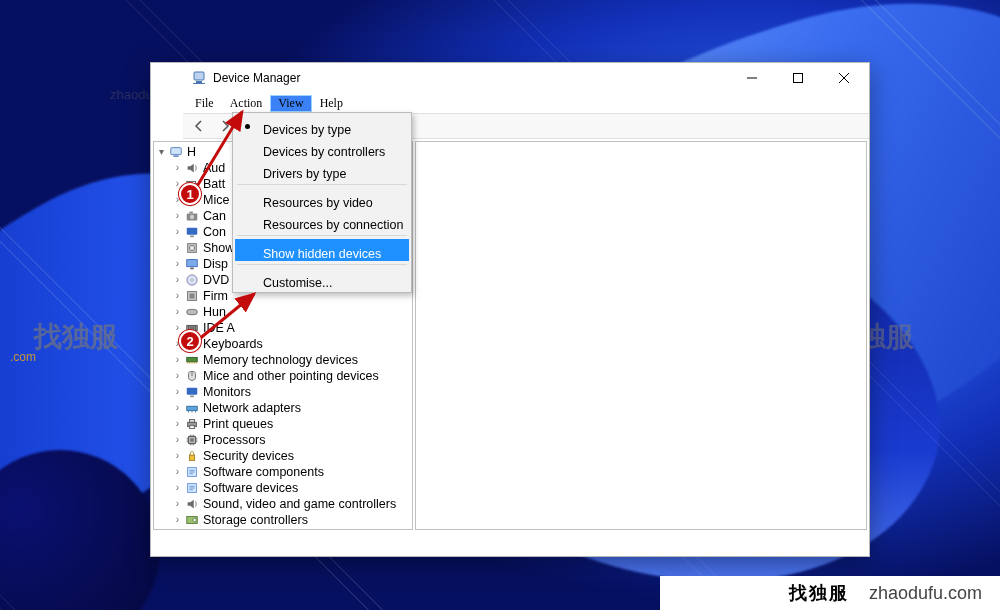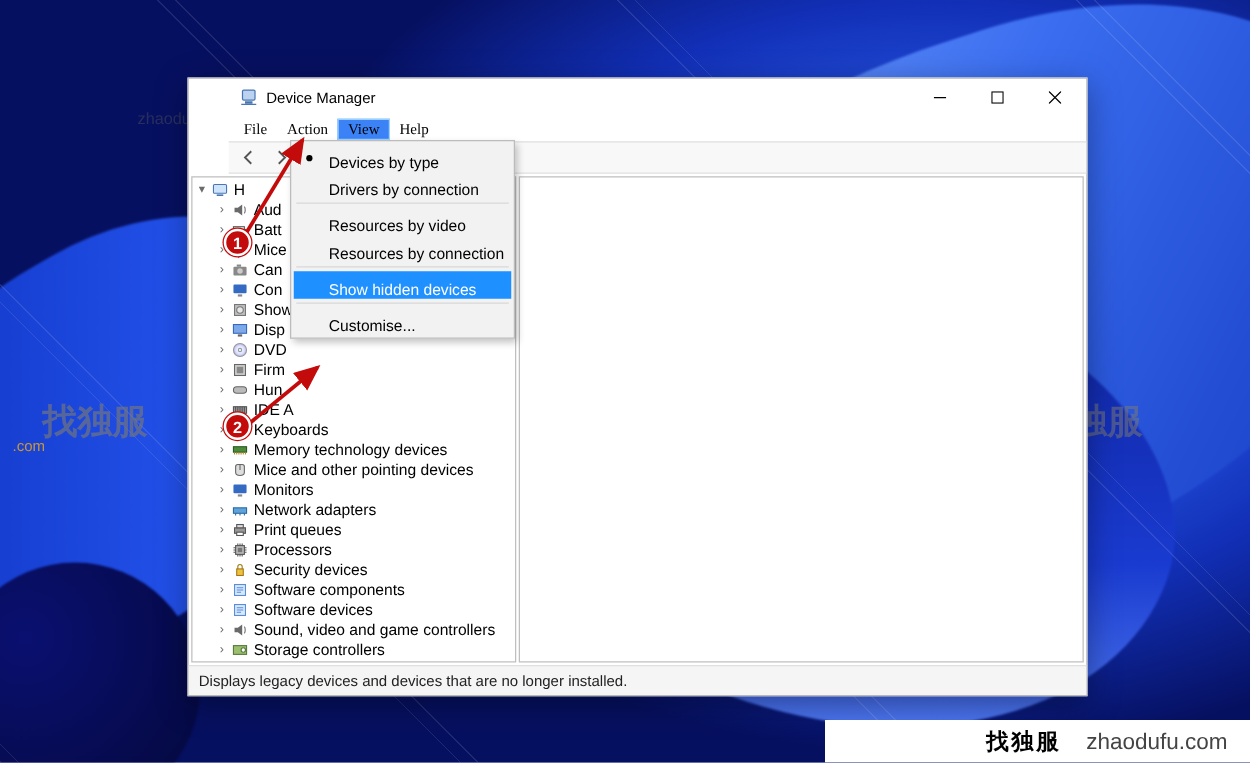--- a/index.html
+++ b/index.html
@@ -431,7 +431,7 @@
       <span>Devices by type</span>
     </div>
   <div class="ditem">
-      <span>Drivers by connection</span>
+      <span>Devices by controllers</span>
     </div>
   <div class="dsep"></div>
   <div class="ditem">

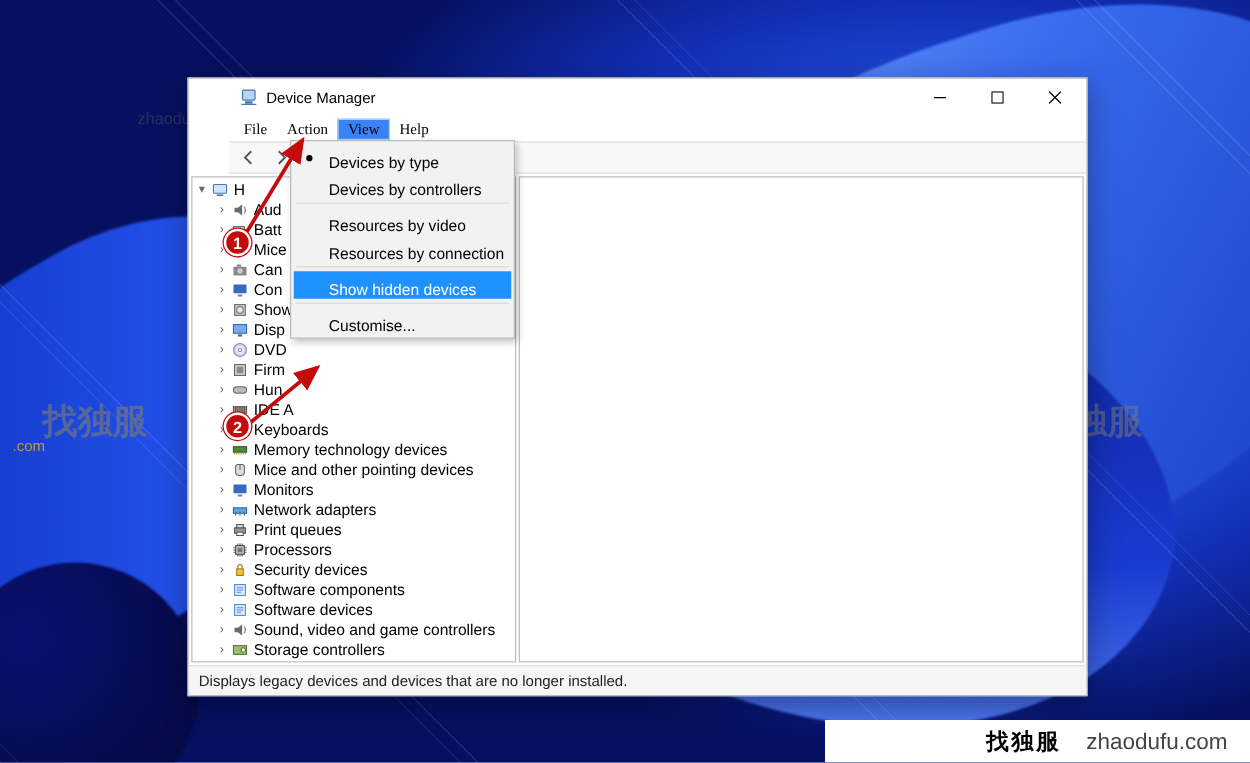--- a/index.html
+++ b/index.html
@@ -433,6 +433,9 @@
   <div class="ditem">
       <span>Devices by controllers</span>
     </div>
+  <div class="ditem">
+      <span>Drivers by type</span>
+    </div>
   <div class="dsep"></div>
   <div class="ditem">
       <span>Resources by video</span>

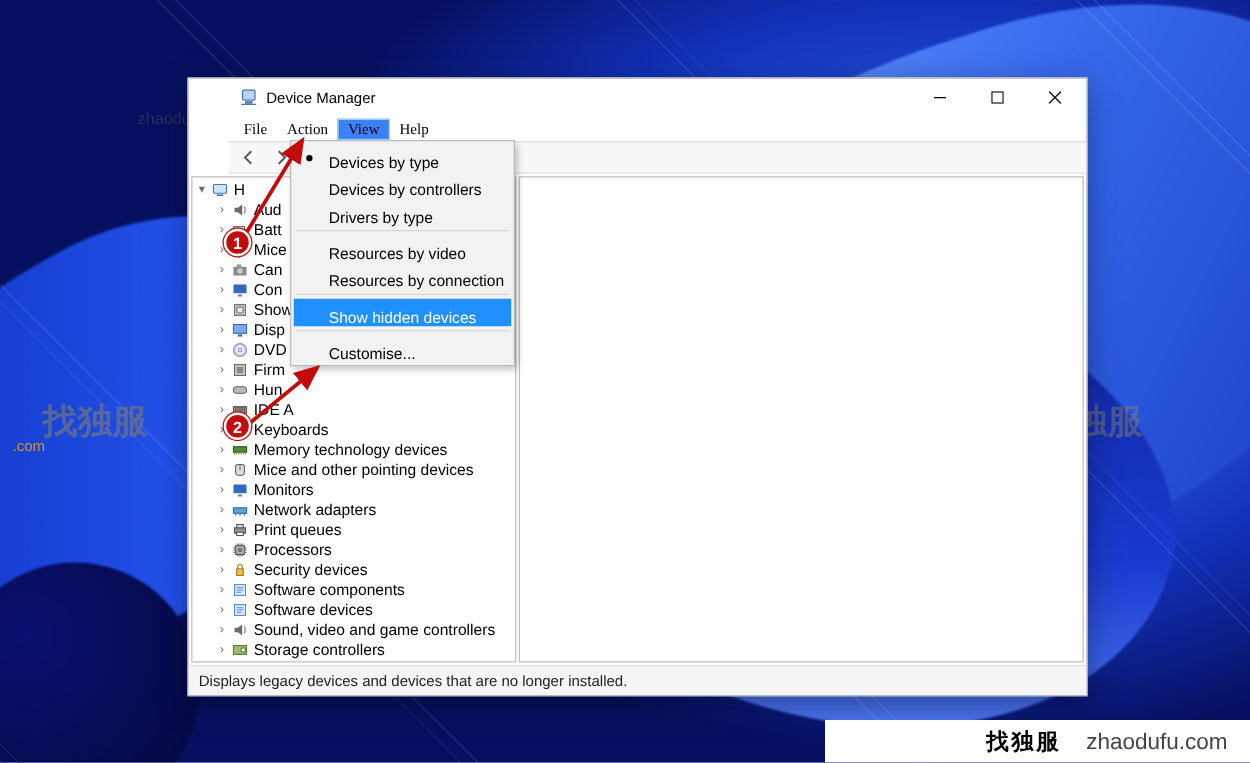--- a/index.html
+++ b/index.html
@@ -420,9 +420,6 @@
     <div class="blank"></div>
   </div>
 
-  <div class="status">
-    <span>Displays legacy devices and devices that are no longer installed.</span>
-  </div>
 </div>
 
 <div class="dropdown">

